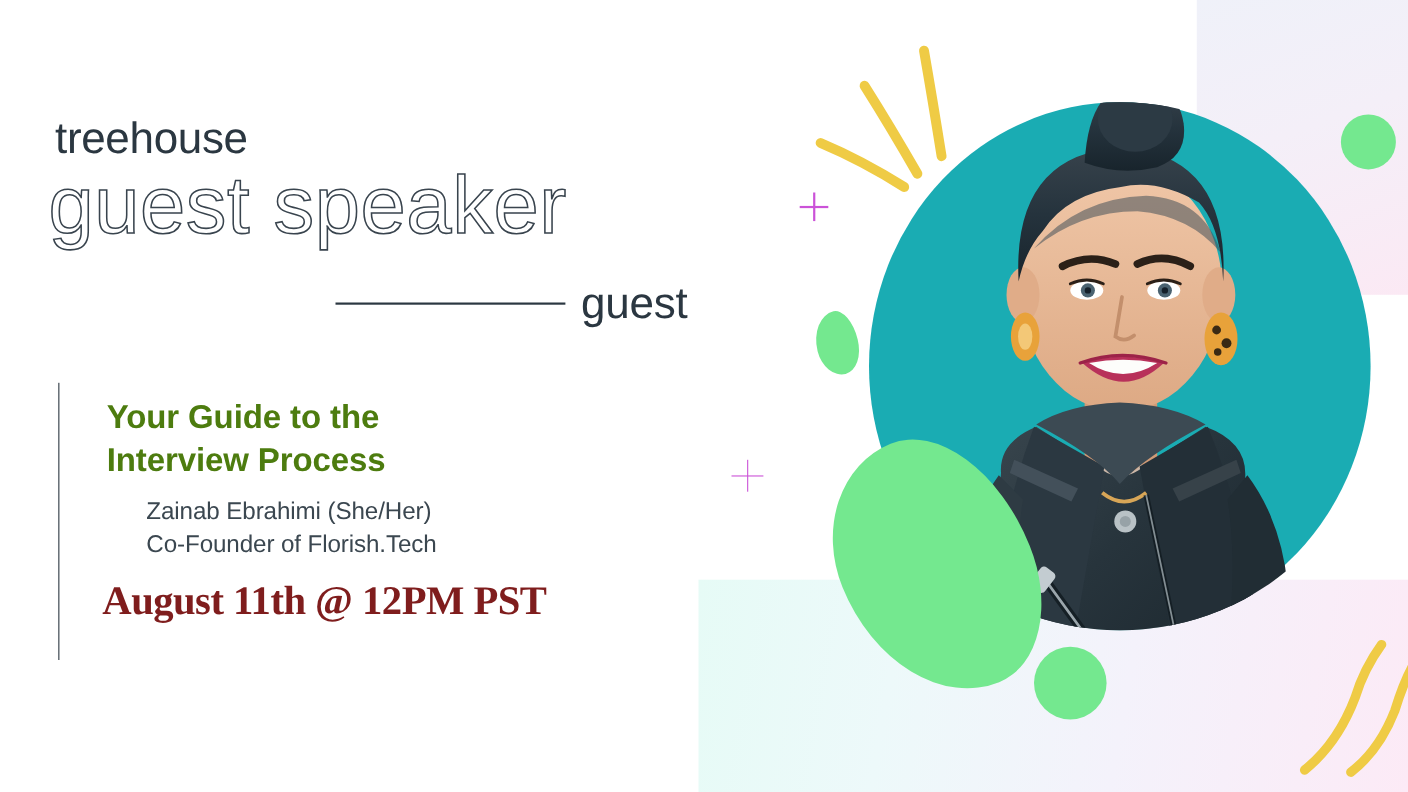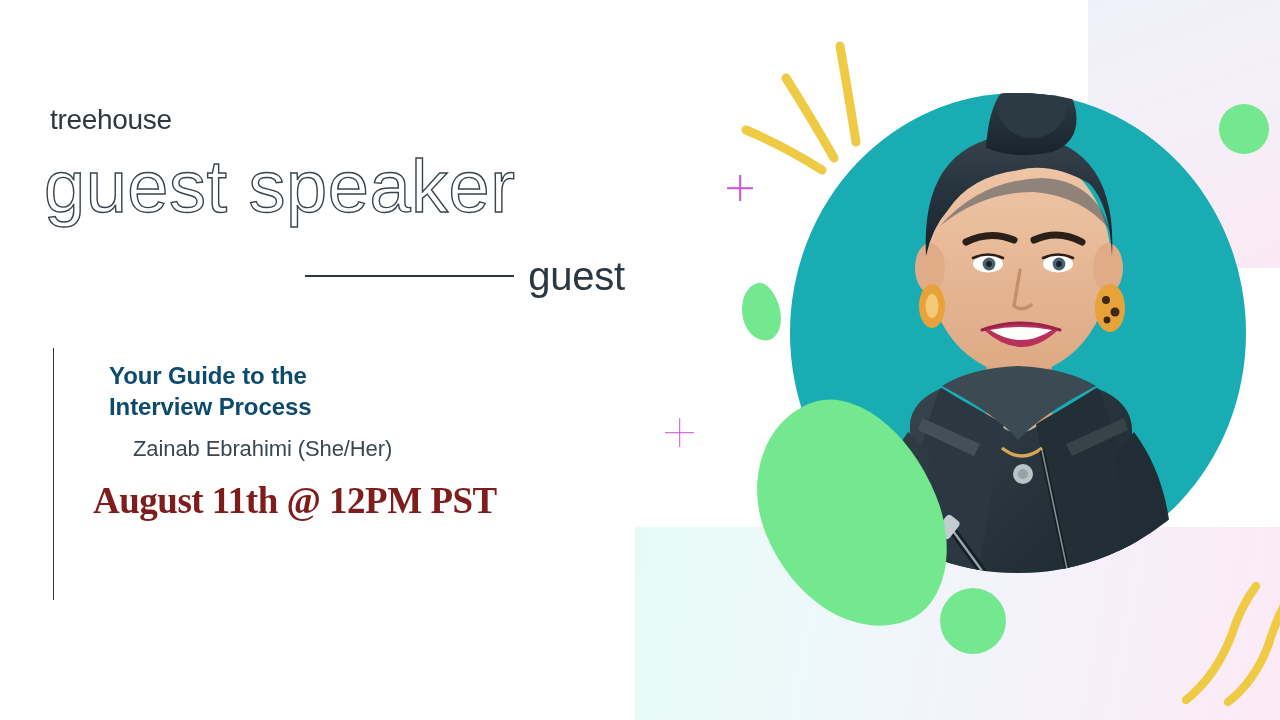--- a/index.html
+++ b/index.html
@@ -137,7 +137,7 @@
     position: absolute;
     left: 50px;
     top: 106px;
-    font-size: 28px;
+    font-size: 40px;
     font-weight: 400;
     letter-spacing: -0.3px;
     color: #2b3741;

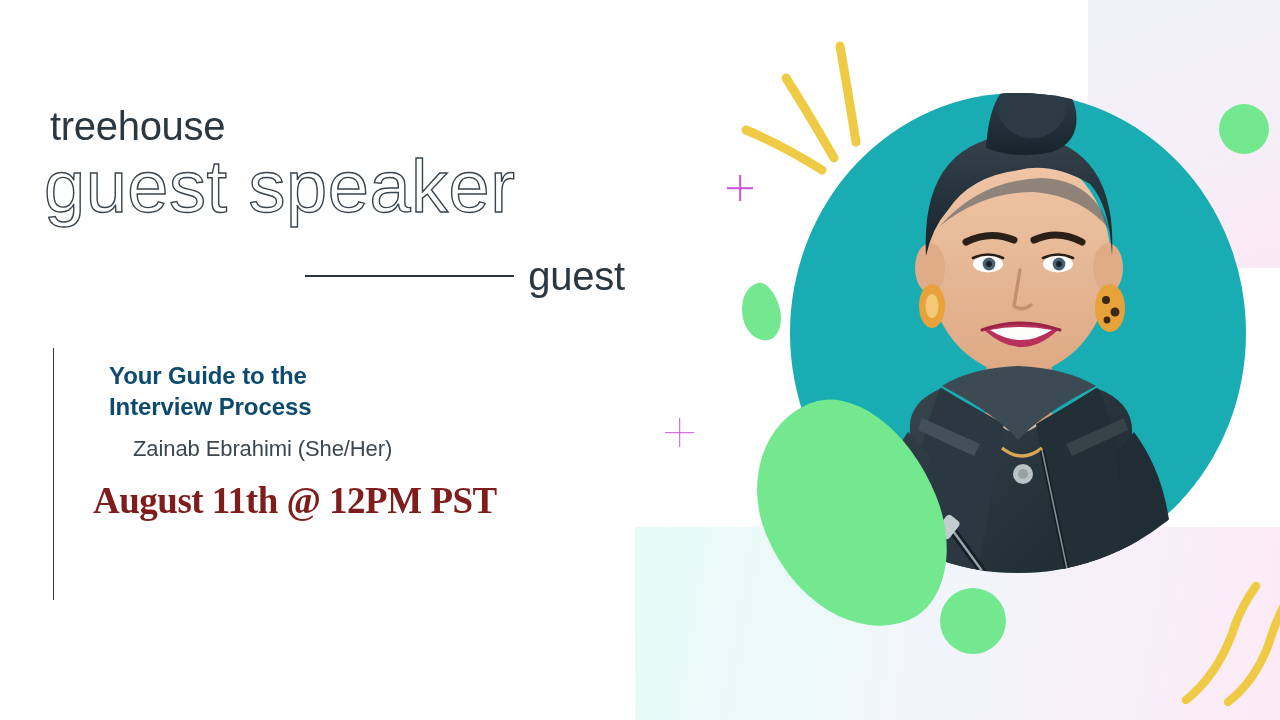--- a/index.html
+++ b/index.html
@@ -189,12 +189,12 @@
     box-sizing: border-box;
   }
   .talk-title {
-    font-size: 24px;
+    font-size: 30px;
     font-weight: 600;
     line-height: 1.3;
-    color: #0c4a6e;
+    color: #4d7c0f;
     letter-spacing: -0.1px;
-    margin: 12px 0 0 16px;
+    margin: 12px 0 0 4px;
     white-space: pre-line;
   }
   .speaker-line {

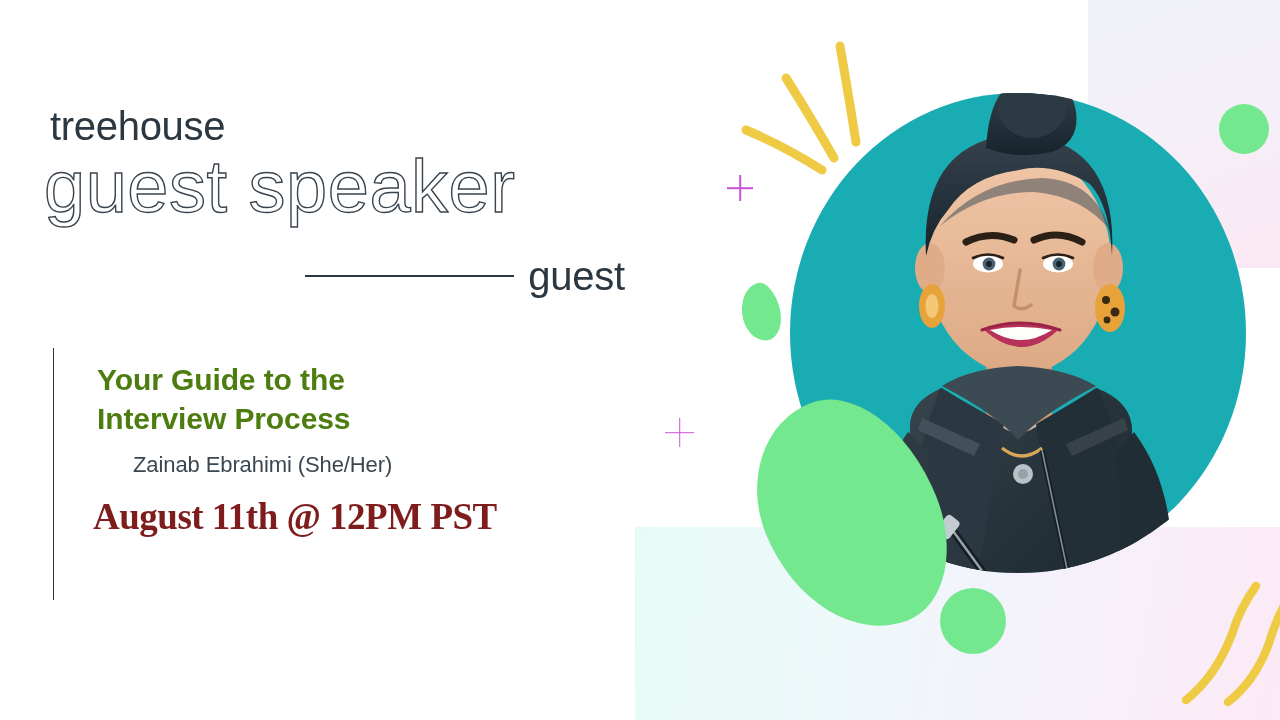--- a/index.html
+++ b/index.html
@@ -361,6 +361,7 @@
 Interview Process</div>
     <div class="speaker-line">
       <div>Zainab Ebrahimi (She/Her)</div>
+      <div>Co-Founder of Florish.Tech</div>
     </div>
     <div class="when">August 11th @ 12PM PST</div>
   </div>

